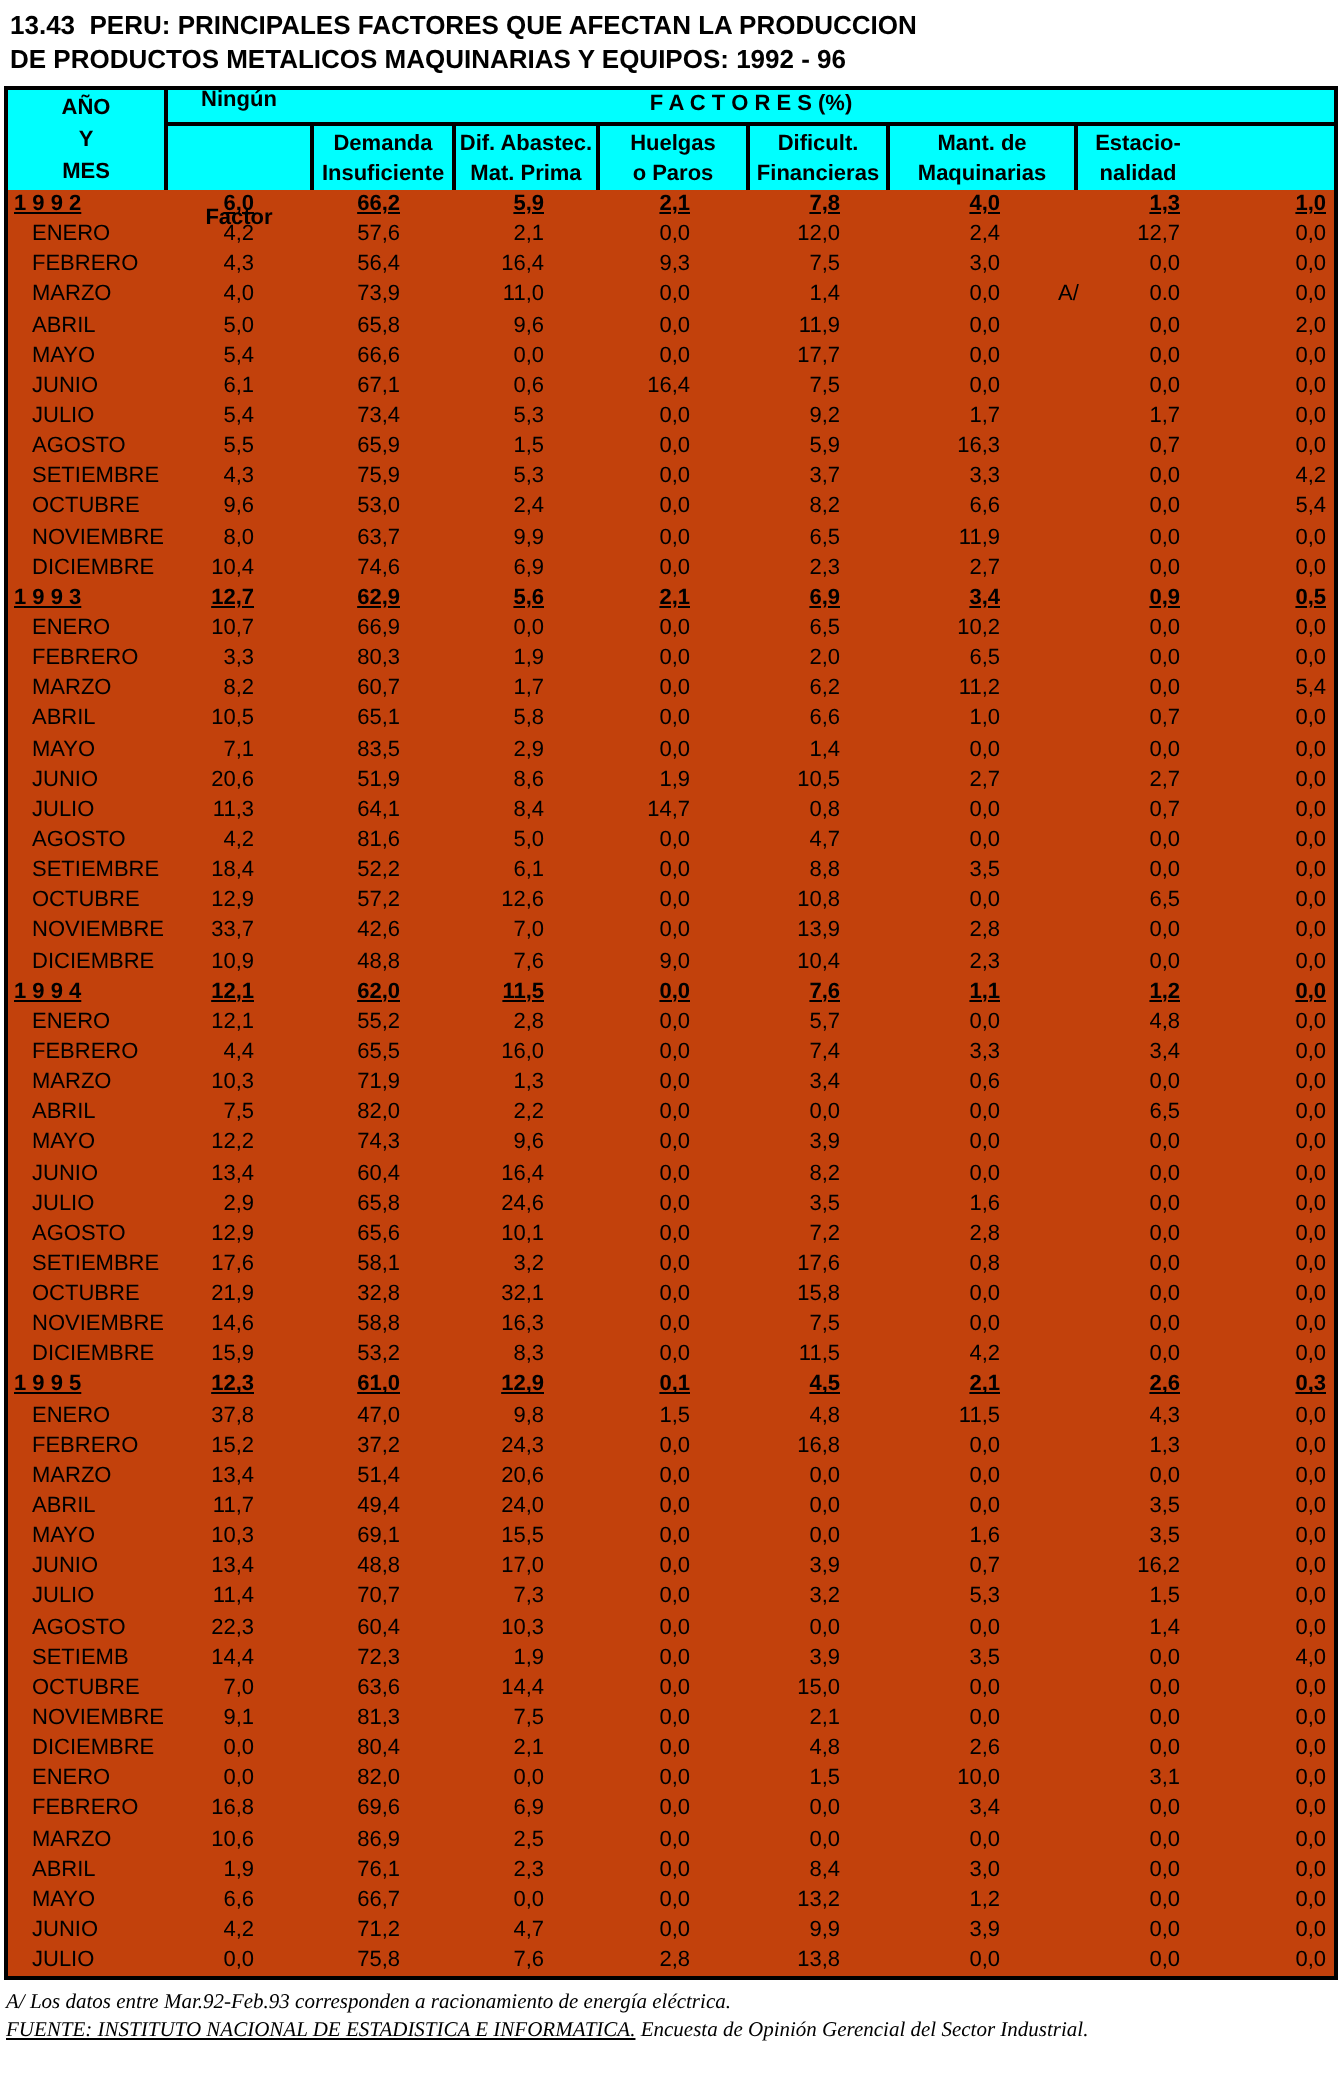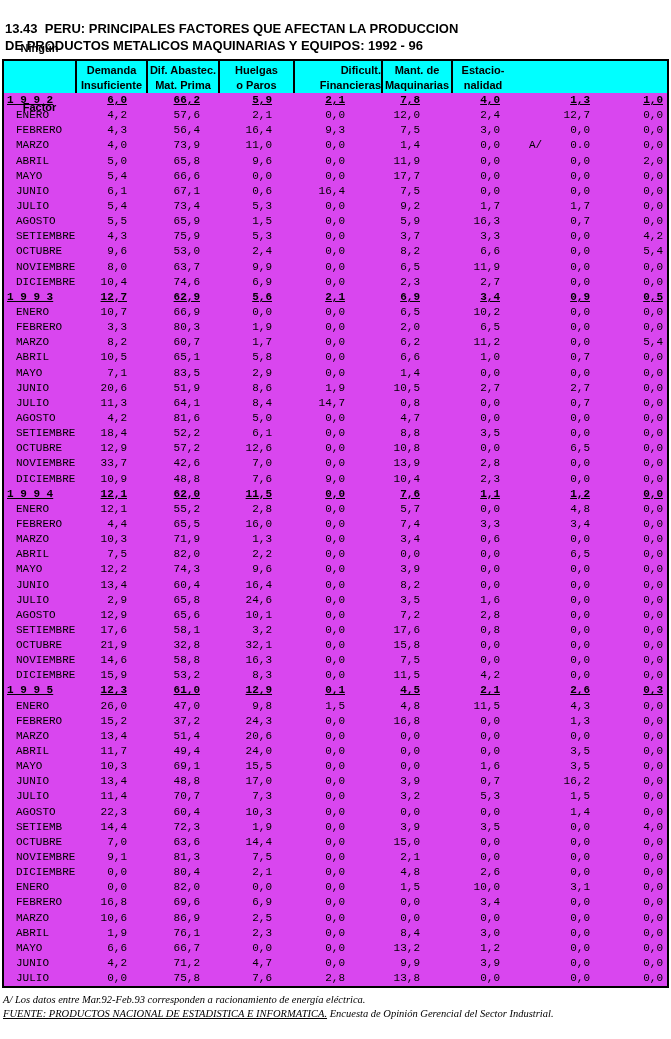--- a/index.html
+++ b/index.html
@@ -11,7 +11,6 @@
   .title{
     padding:4px 0 0 5px;font-weight:bold;font-size:13px;line-height:17px;
     white-space:pre;
-    margin-top:16px;
   }
   .tbl{
     margin:5px 0 0 2px;width:667px;box-sizing:border-box;

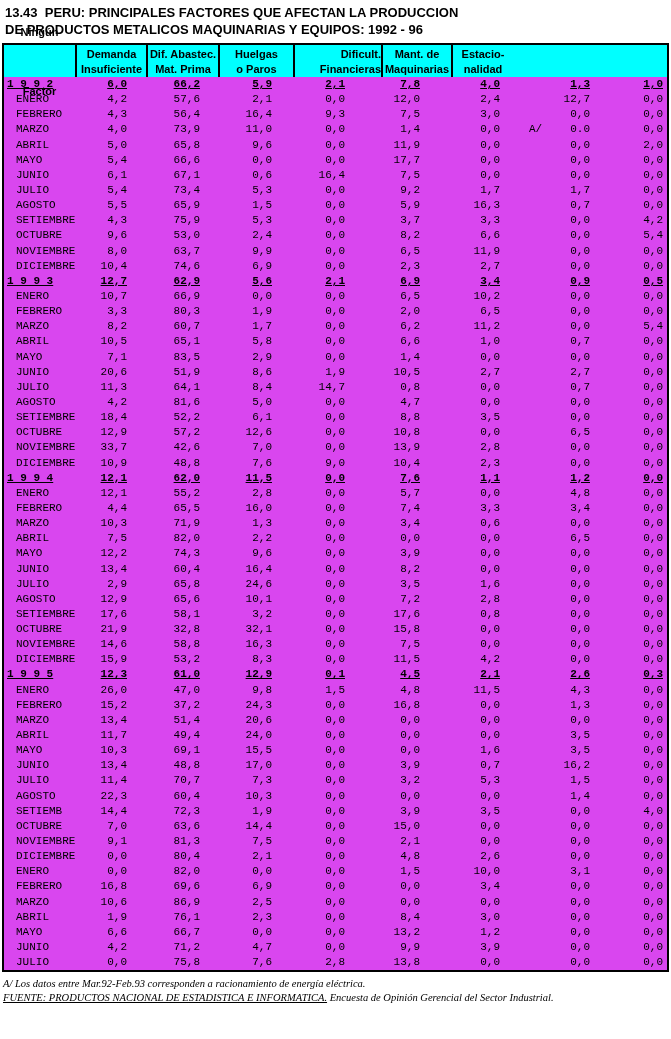--- a/index.html
+++ b/index.html
@@ -68,6 +68,11 @@
 
 <div class="tbl">
   <div class="hdr">
+    <div class="hdr-label">
+      <div>AÑO</div>
+      <div>Y</div>
+      <div>MES</div>
+    </div>
     <div class="hdr-right">
       <div class="hdr-cols">
           <div class="hc" style="width: 73px; gap: 44px;">

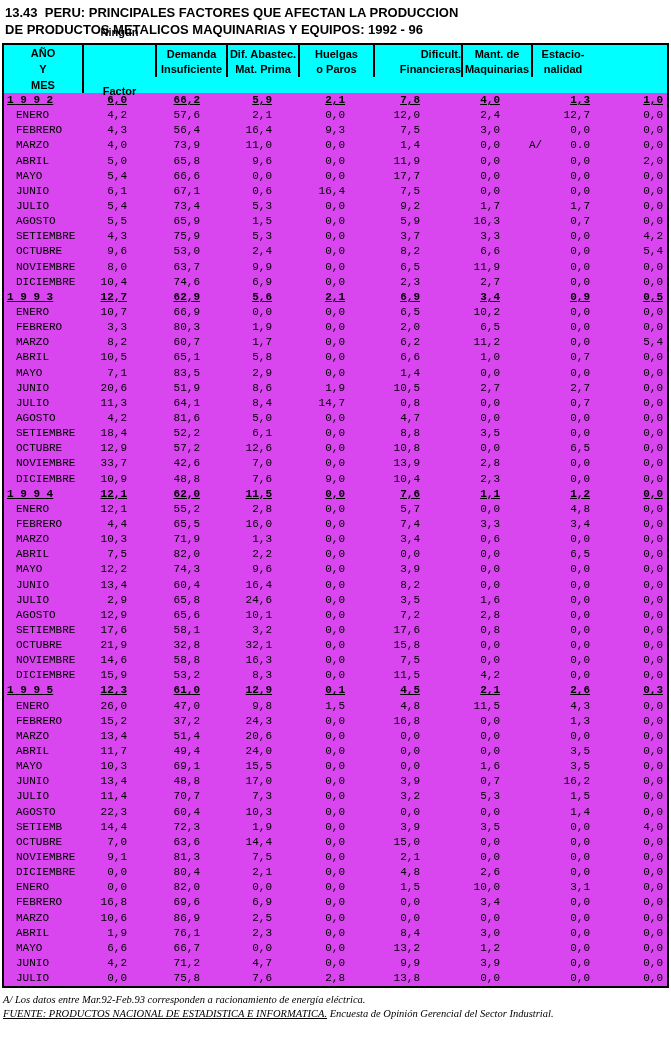--- a/index.html
+++ b/index.html
@@ -74,6 +74,7 @@
       <div>MES</div>
     </div>
     <div class="hdr-right">
+      <div class="hdr-group">F A C T O R E S  (%)</div>
       <div class="hdr-cols">
           <div class="hc" style="width: 73px; gap: 44px;">
             <div>Ningún</div>

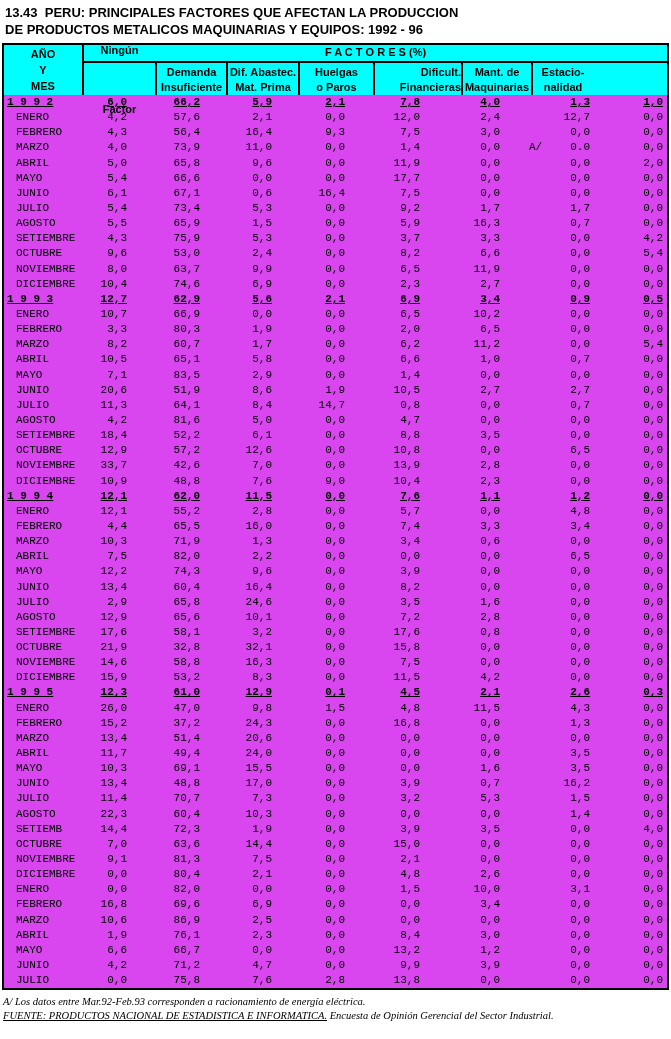--- a/index.html
+++ b/index.html
@@ -92,7 +92,7 @@
             <div>Huelgas</div>
             <div>o Paros</div>
           </div>
-          <div class="hc" style="width: 88px; align-items: flex-end;">
+          <div class="hc" style="width: 70px;">
             <div>Dificult.</div>
             <div>Financieras</div>
           </div>

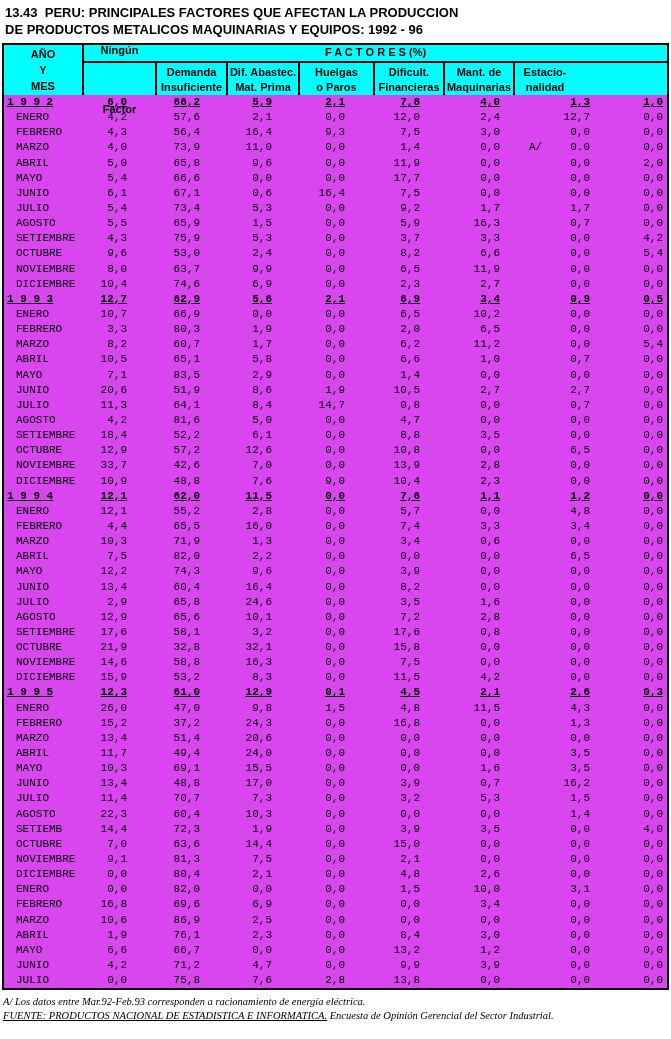--- a/index.html
+++ b/index.html
@@ -96,7 +96,7 @@
             <div>Dificult.</div>
             <div>Financieras</div>
           </div>
-          <div class="hc" style="width: 70px;">
+          <div class="hc" style="width: 94px;">
             <div>Mant. de</div>
             <div>Maquinarias</div>
           </div>

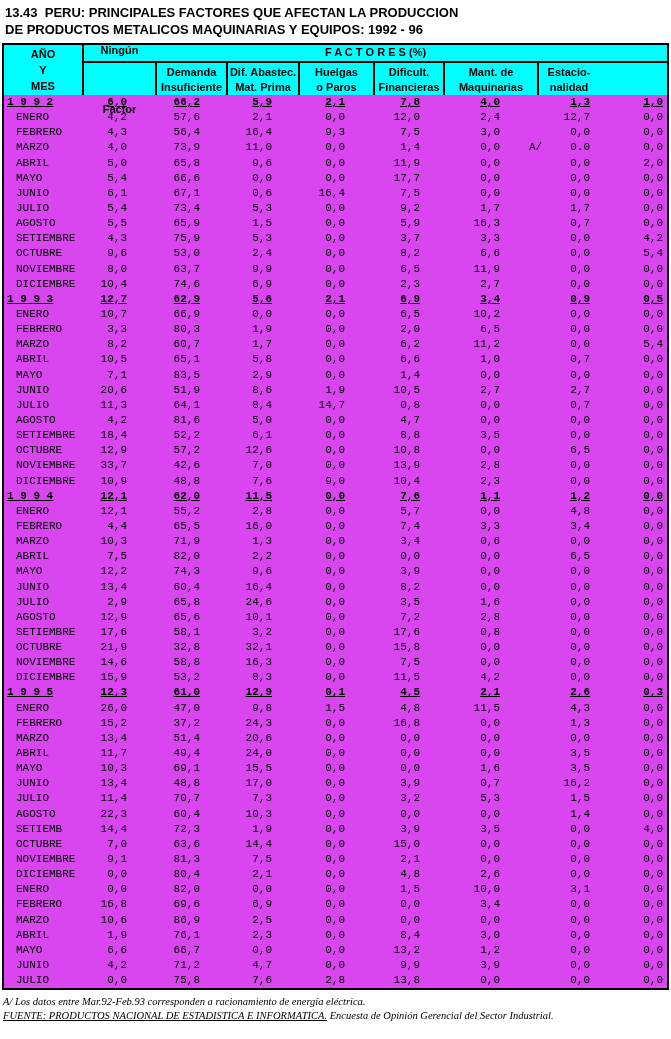--- a/index.html
+++ b/index.html
@@ -37,7 +37,7 @@
   }
   .hc:last-child{border-right:none;}
   
-  .tbody{background:#d946ef;font-family:Liberation Mono, monospace;}
+  .tbody{background:#c2410c;}
   .row{display:flex;height:15.15px;line-height:15.15px;font-size:11px;white-space:nowrap;}
   .c{box-sizing:border-box;overflow:hidden;}
   .c.label{width:78px;padding-left:12px;text-align:left;}

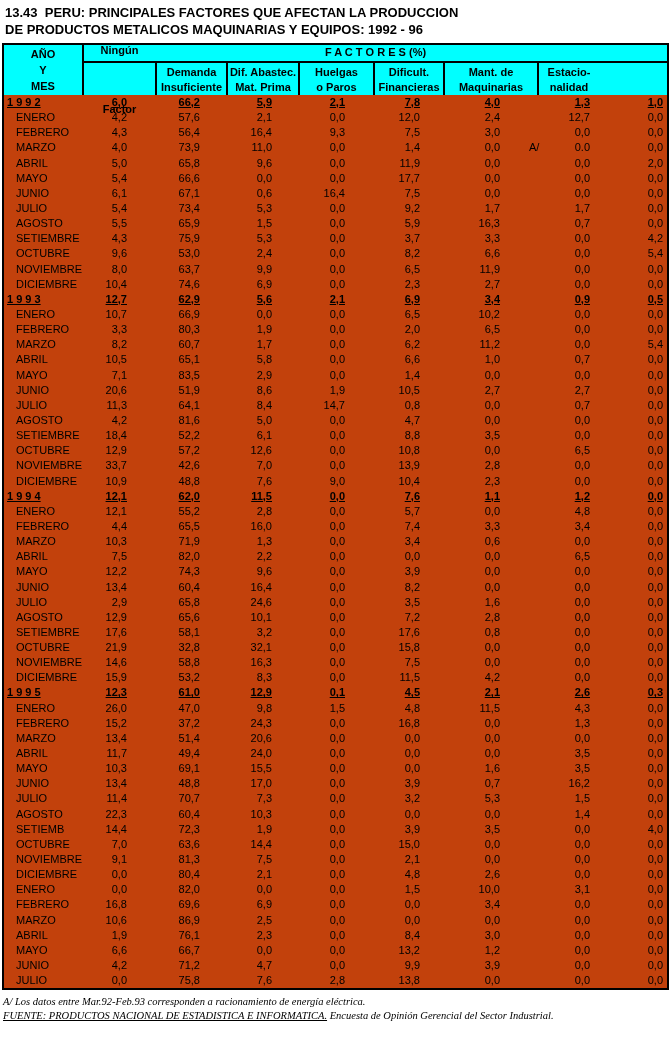--- a/index.html
+++ b/index.html
@@ -550,7 +550,7 @@
       </div>
       <div class="row month">
         <div class="c label"><span>ENERO</span></div>
-        <div class="c n c0"><span>26,0</span></div>
+        <div class="c n c0"><span>37,8</span></div>
         <div class="c n c1"><span>47,0</span></div>
         <div class="c n c2"><span>9,8</span></div>
         <div class="c n c3"><span>1,5</span></div>

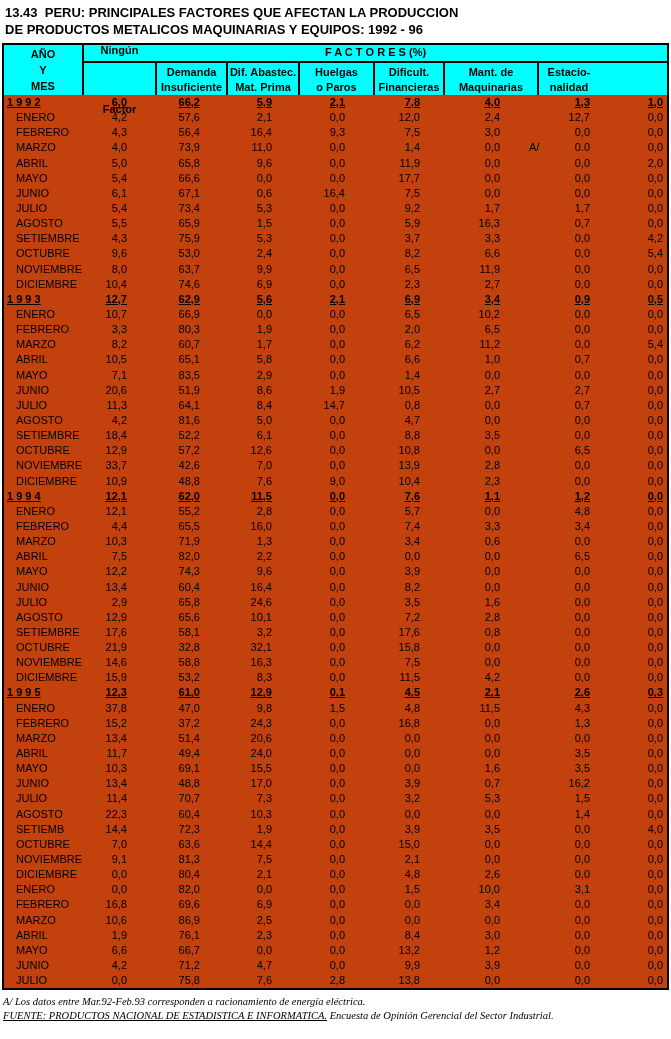--- a/index.html
+++ b/index.html
@@ -762,7 +762,7 @@
 
 <div class="foot">
   <div>A/ Los datos entre Mar.92-Feb.93 corresponden a racionamiento de energía eléctrica.</div>
-  <div><span class="src-underline">FUENTE: PRODUCTOS NACIONAL DE ESTADISTICA E INFORMATICA.</span><span> Encuesta de Opinión Gerencial del Sector Industrial.</span></div>
+  <div><span class="src-underline">FUENTE: INSTITUTO NACIONAL DE ESTADISTICA E INFORMATICA.</span><span> Encuesta de Opinión Gerencial del Sector Industrial.</span></div>
 </div>
 
 </body></html>

